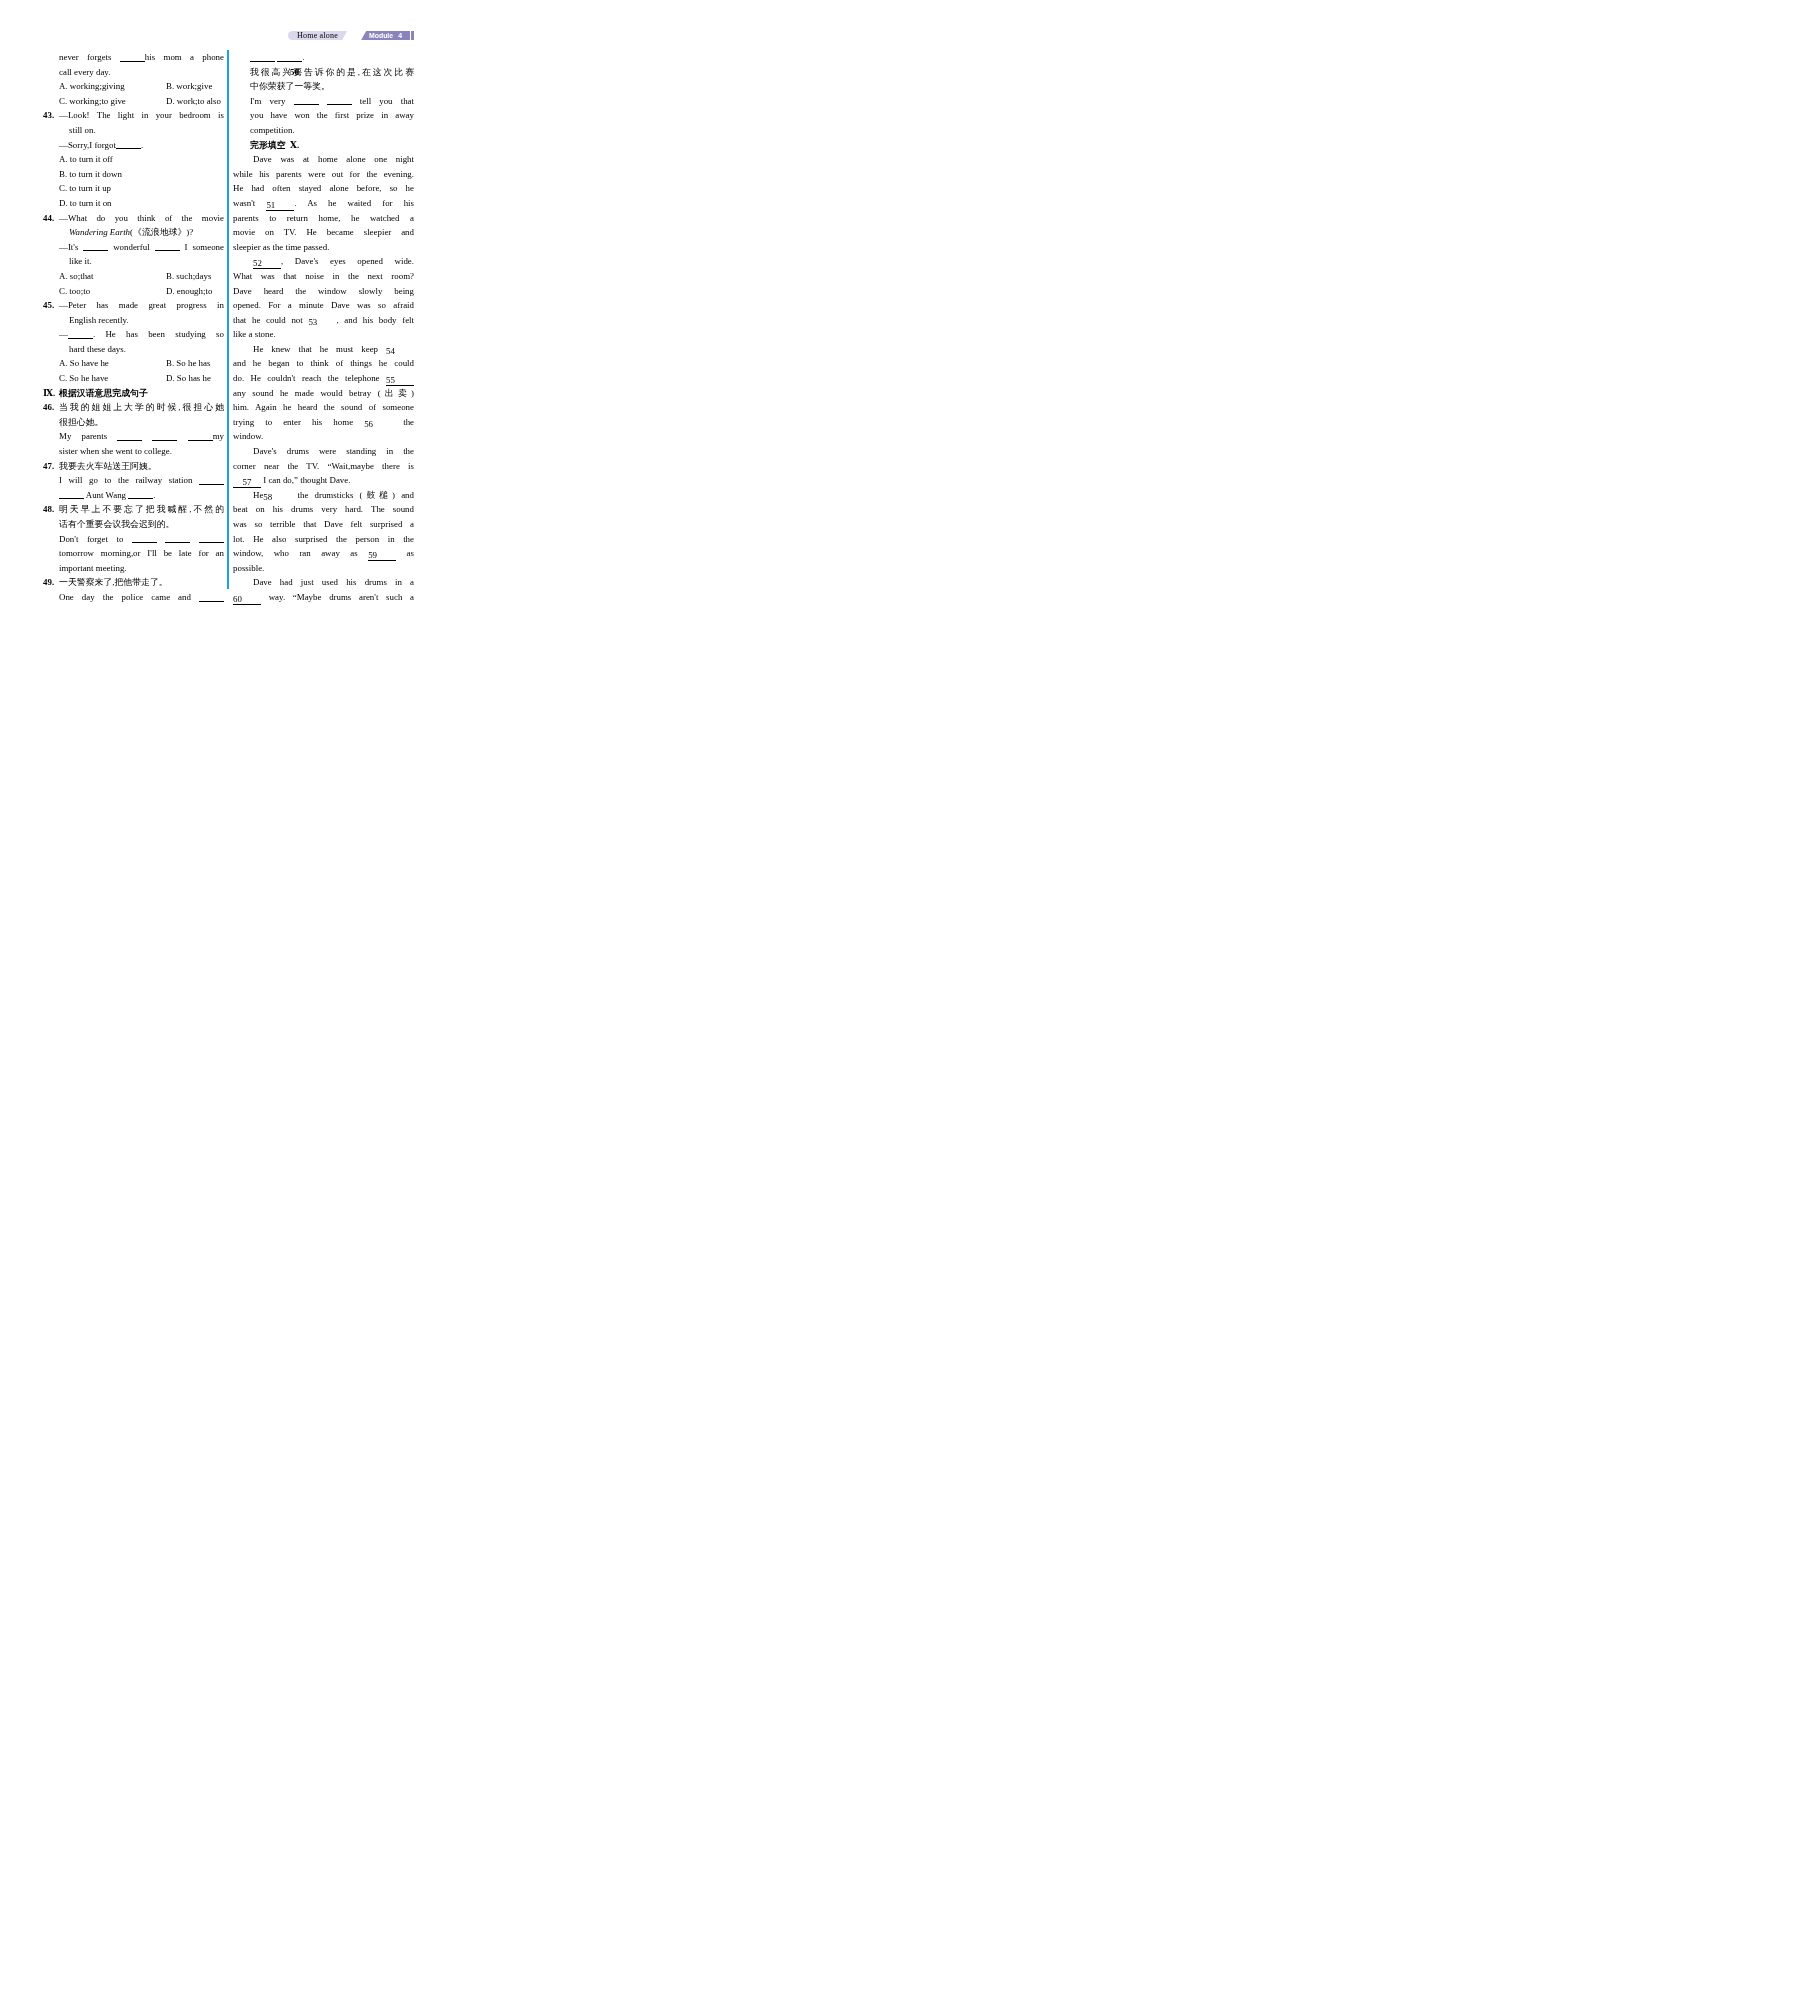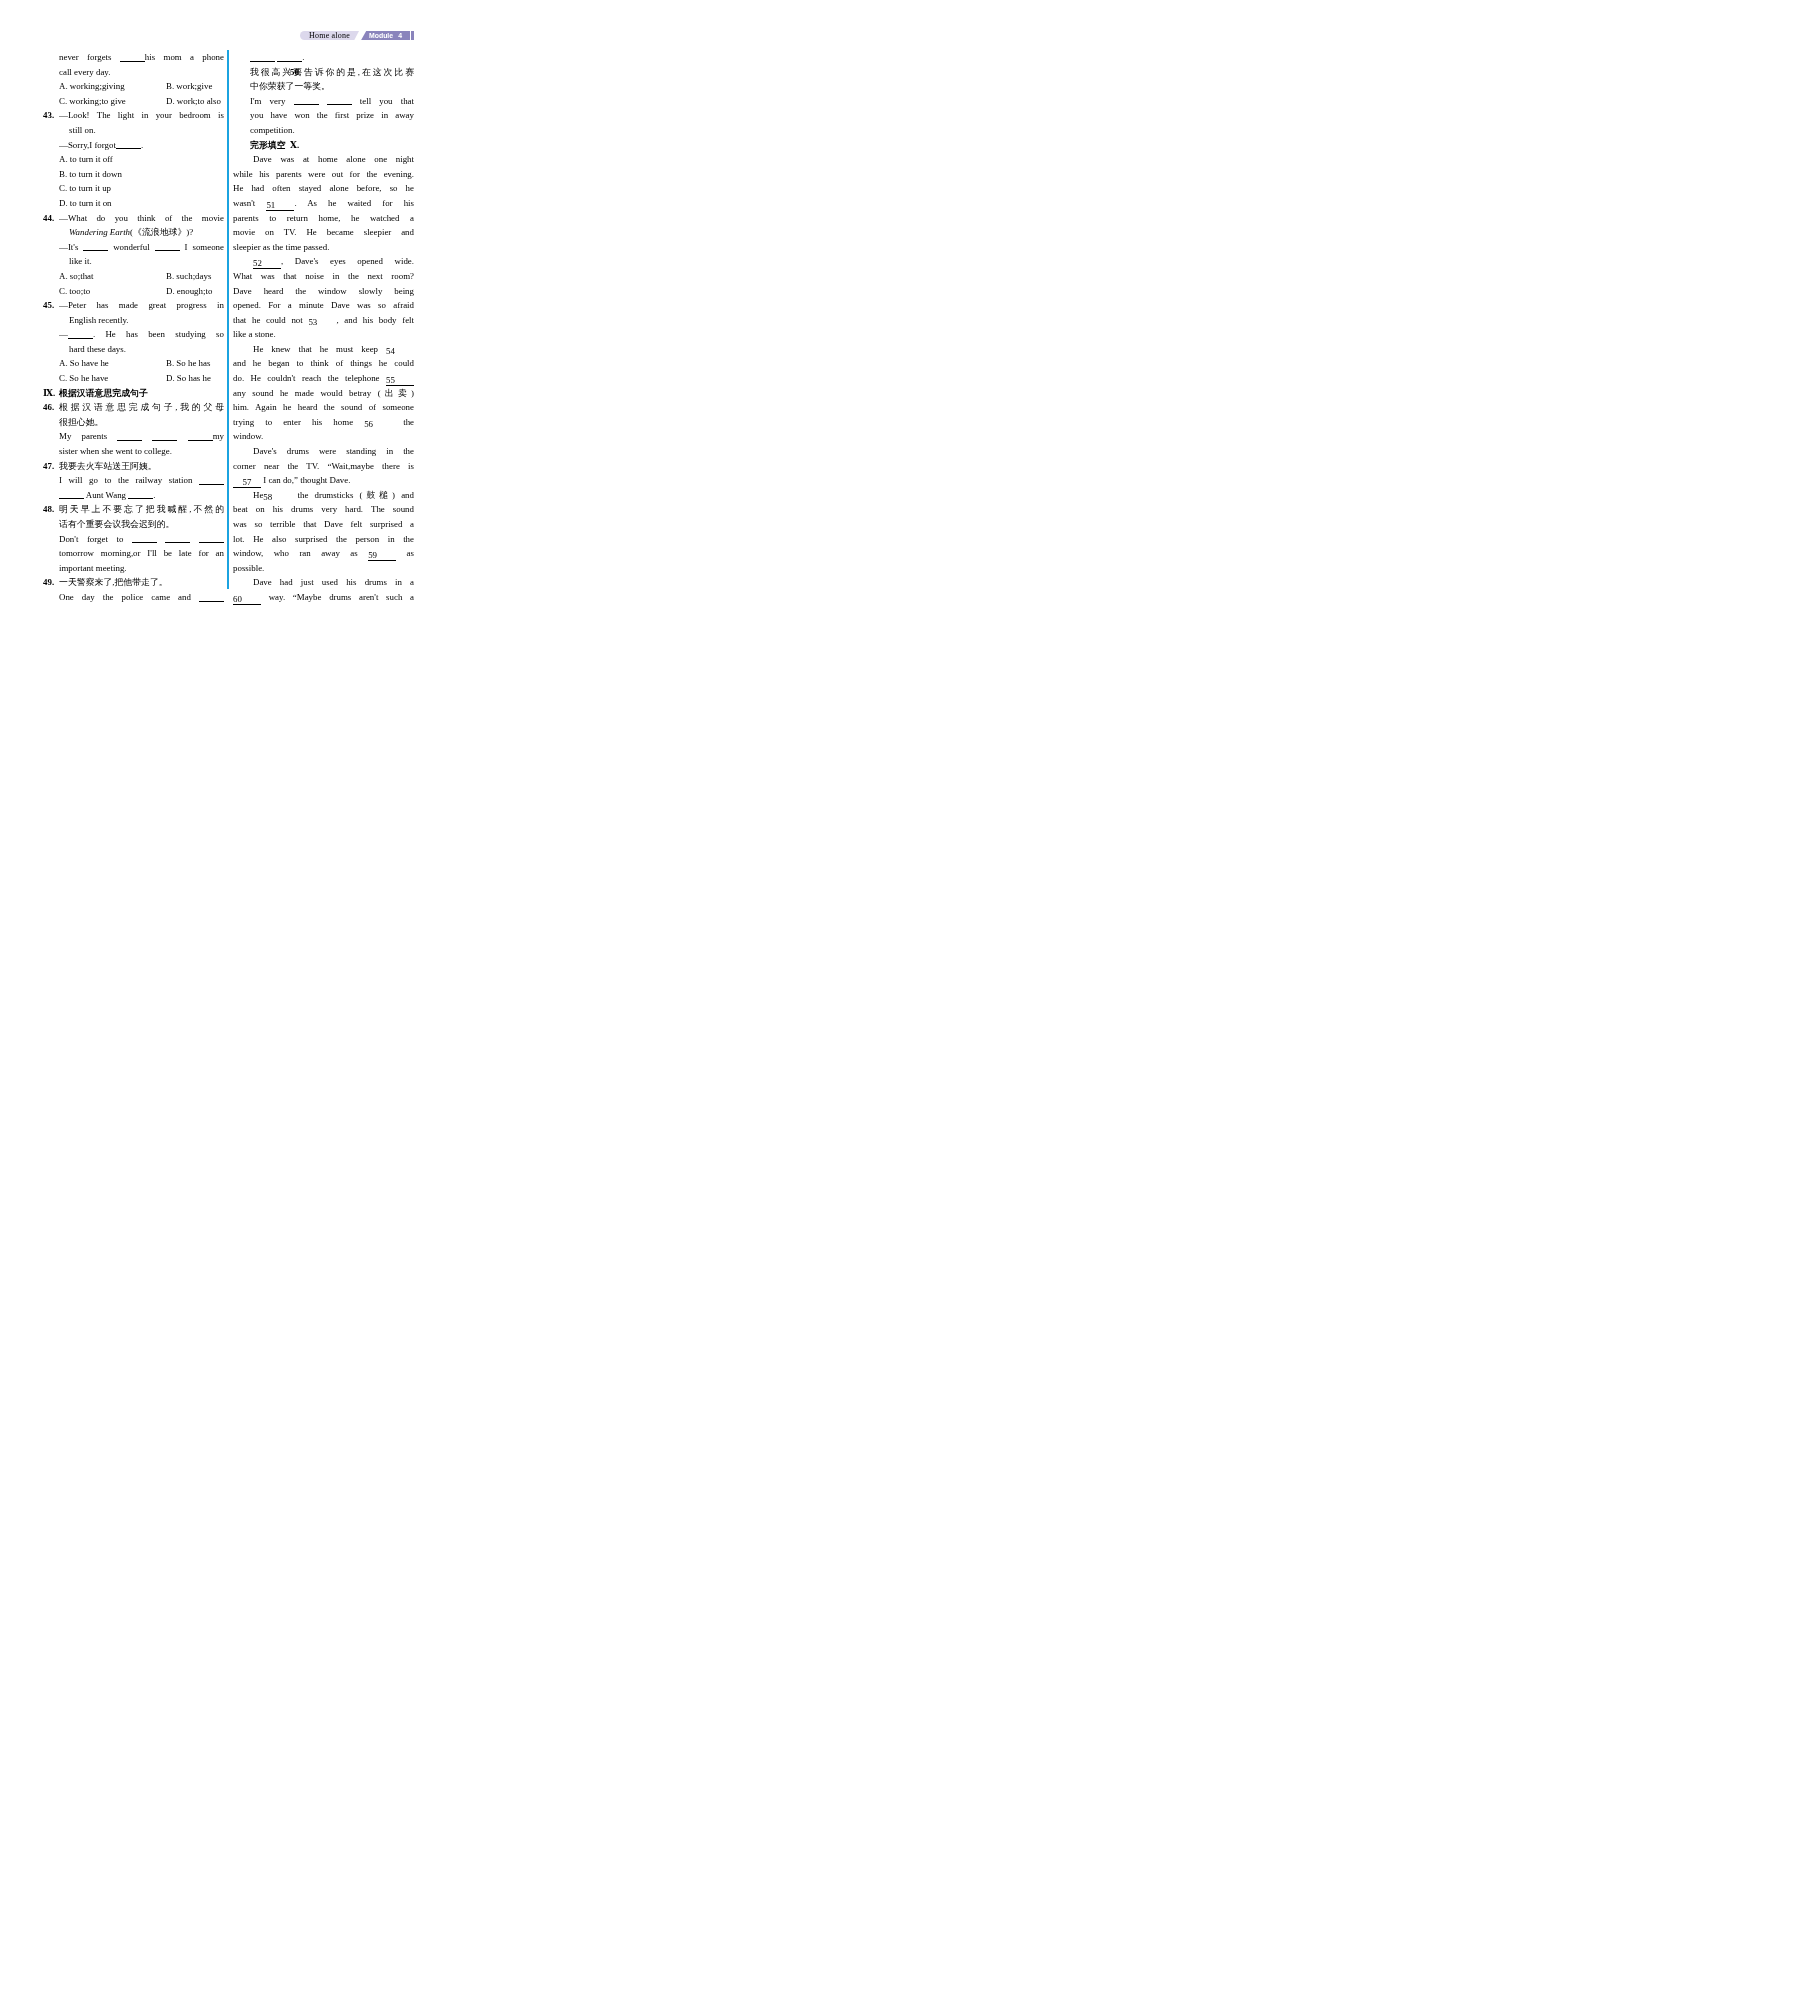--- a/index.html
+++ b/index.html
@@ -10,7 +10,7 @@
   
   .hdr-badge{position:absolute;top:31px;height:9.3px;}
   .badge-light{
-    left:300px;width:59px;border-radius:4.4px 0 0 4.4px;
+    left:288px;width:59px;border-radius:4.4px 0 0 4.4px;
     clip-path:polygon(0 0,100% 0,calc(100% - 4.8px) 100%,0 100%);
     text-align:center;line-height:9.3px;font-size:8px;letter-spacing:0.2px;
   }

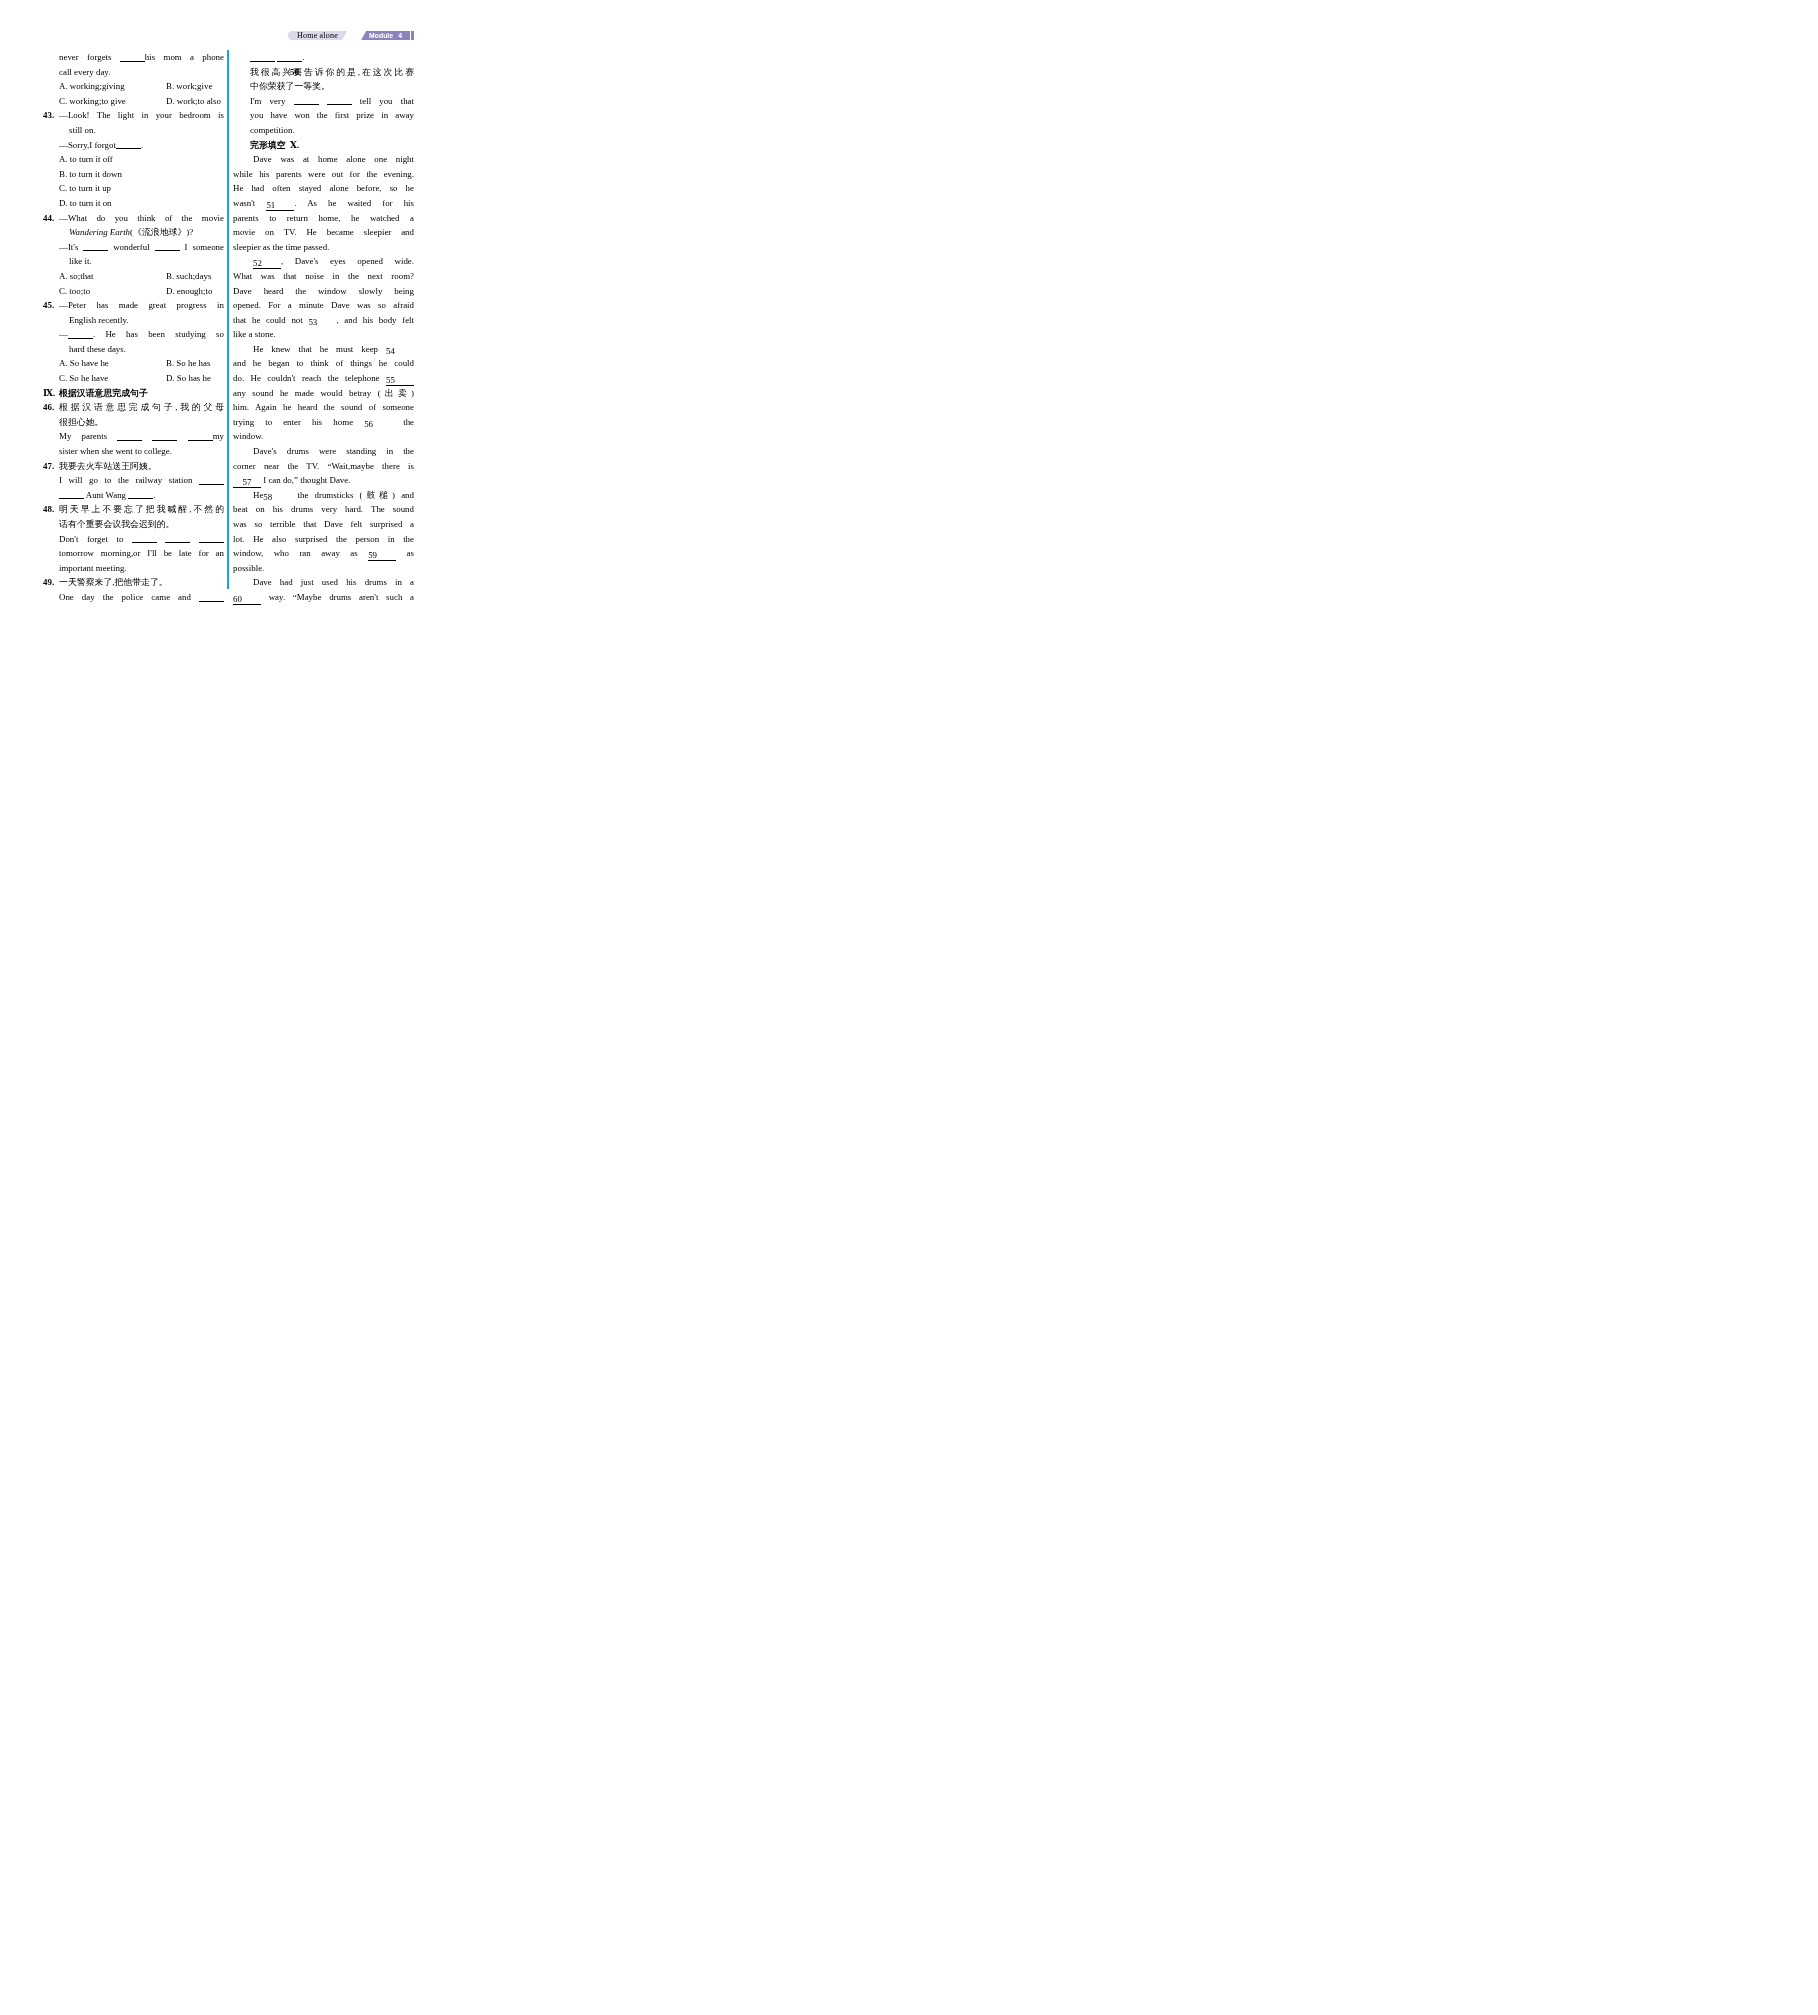--- a/index.html
+++ b/index.html
@@ -85,7 +85,7 @@
       <div class="line text"><span class="opt-a">A. So have he</span><span class="opt-b">B. So he has</span></div>
       <div class="line text"><span class="opt-a">C. So he have</span><span class="opt-b">D. So has he</span></div>
       <div class="line text sec"><span class="qnum">Ⅸ.</span><span class="sec-title">根据汉语意思完成句子</span></div>
-      <div class="line text just"><span class="qnum">46.</span><span>根据汉语意思完成句子,我的父母</span></div>
+      <div class="line text just"><span class="qnum">46.</span><span>当我的姐姐上大学的时候,很担心她</span></div>
       <div class="line text"><span>很担心她。</span></div>
       <div class="line text just"><span>My parents </span><span class="blank"></span><span> </span><span class="blank"></span><span> </span><span class="blank"></span><span>my</span></div>
       <div class="line text"><span>sister when she went to college.</span></div>

